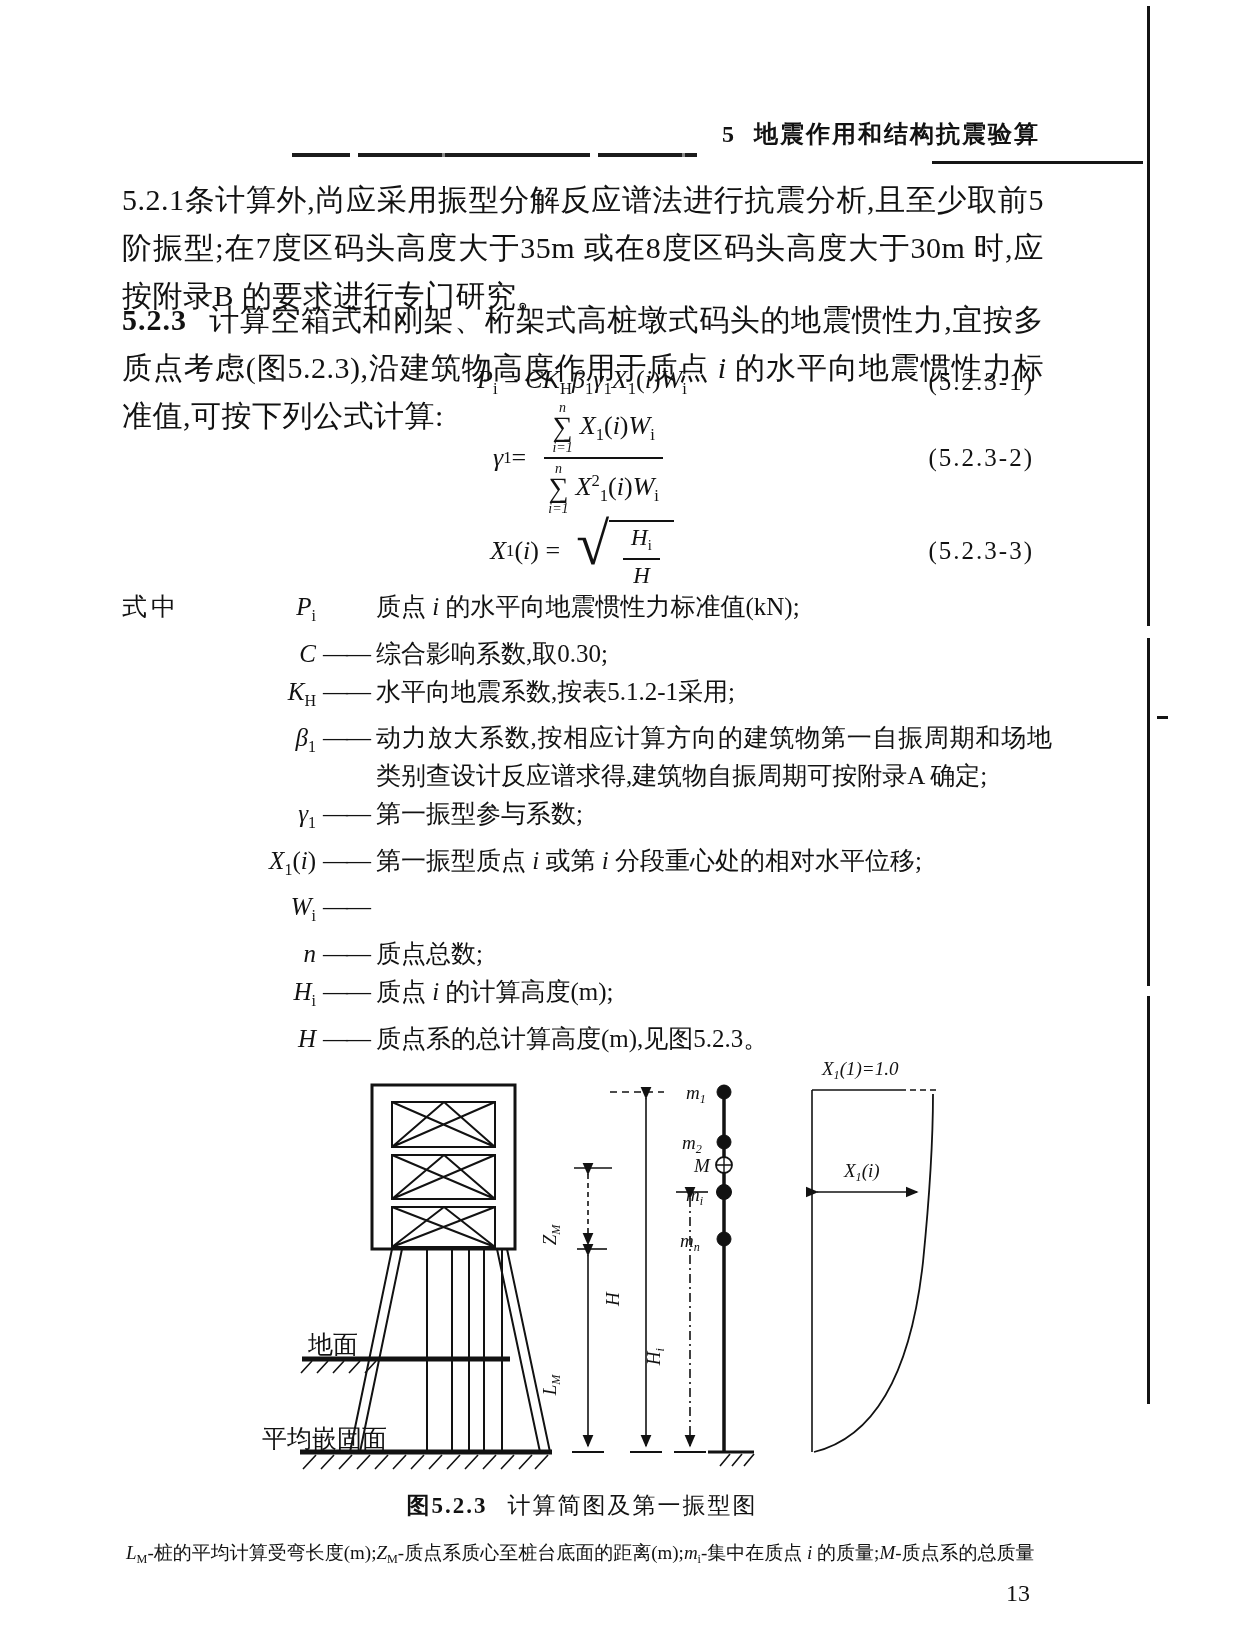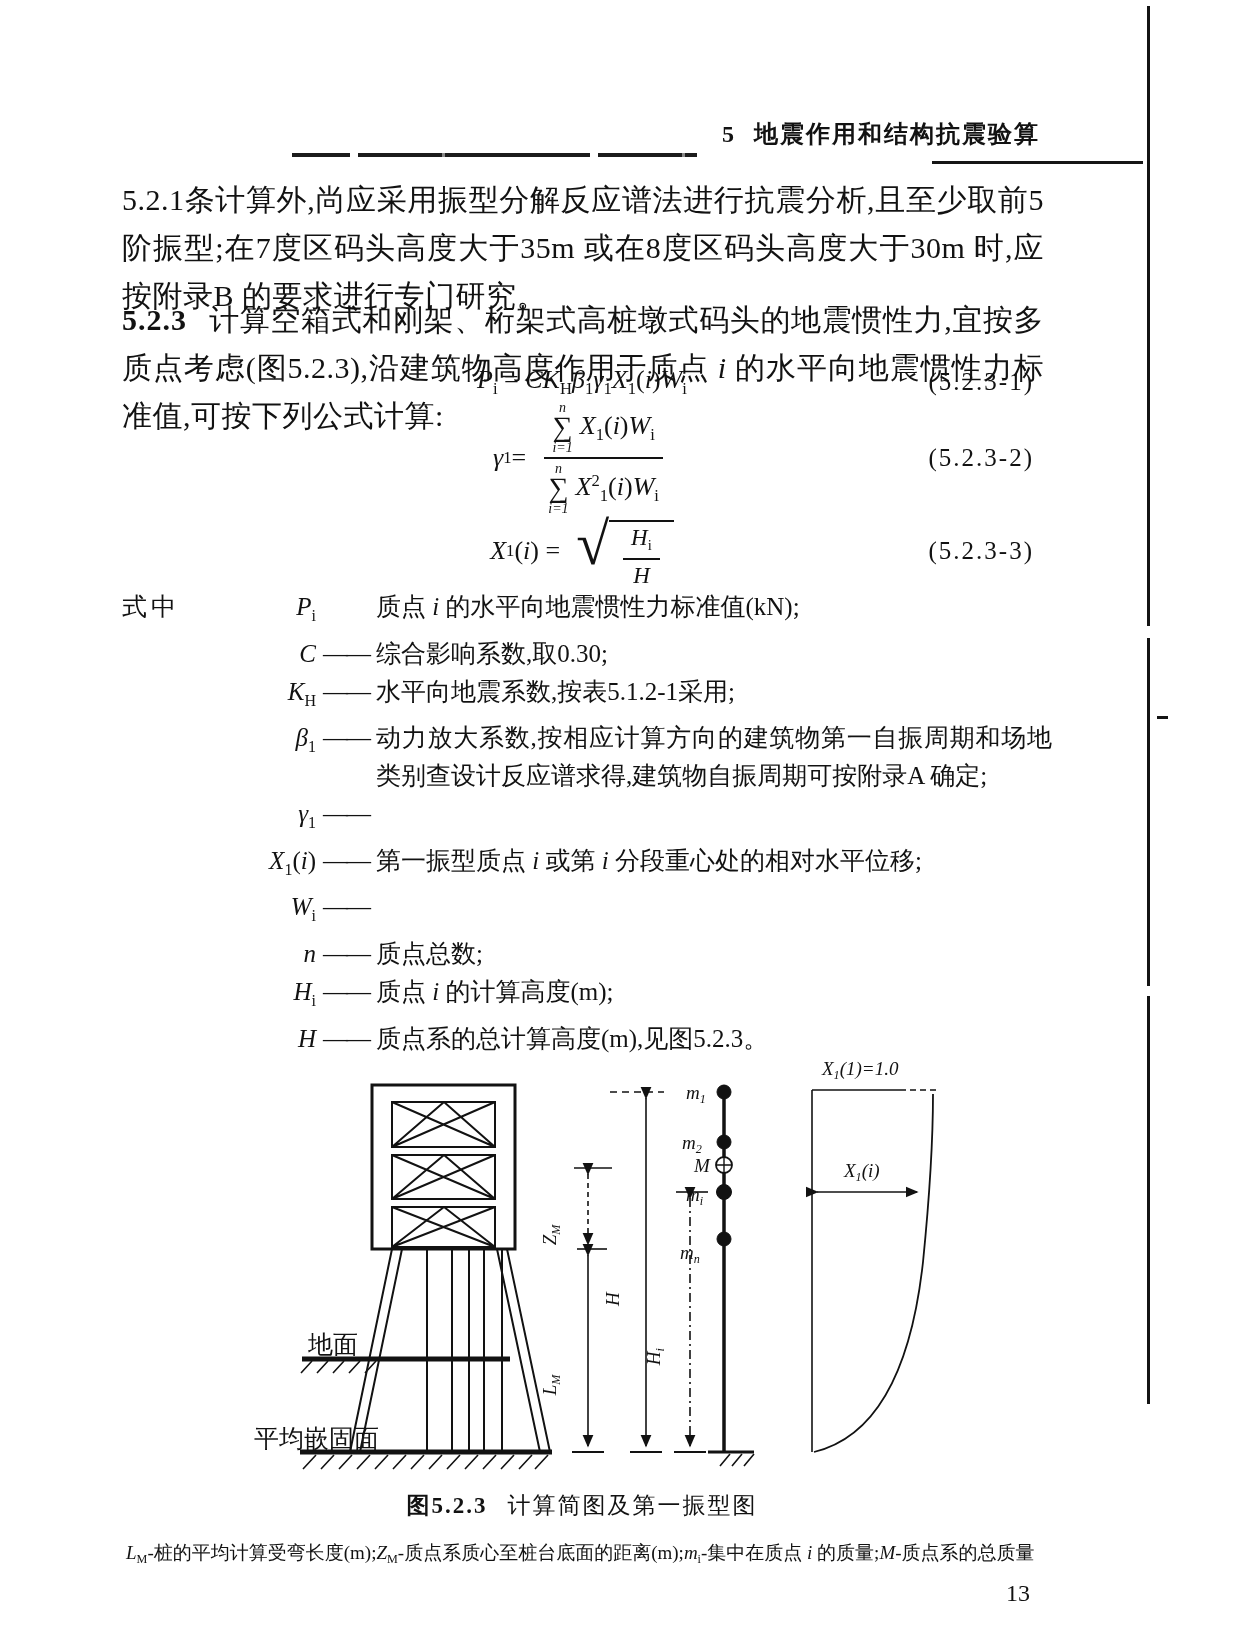--- a/index.html
+++ b/index.html
@@ -158,6 +158,7 @@
       <span class="def-intro"></span>
       <span class="def-term"><i>γ</i><sub>1</sub></span>
       <span class="def-dash">——</span>
+      <span class="def-desc">第一振型参与系数;</span>
     </div>
     <div class="def-row">
       <span class="def-intro"></span>

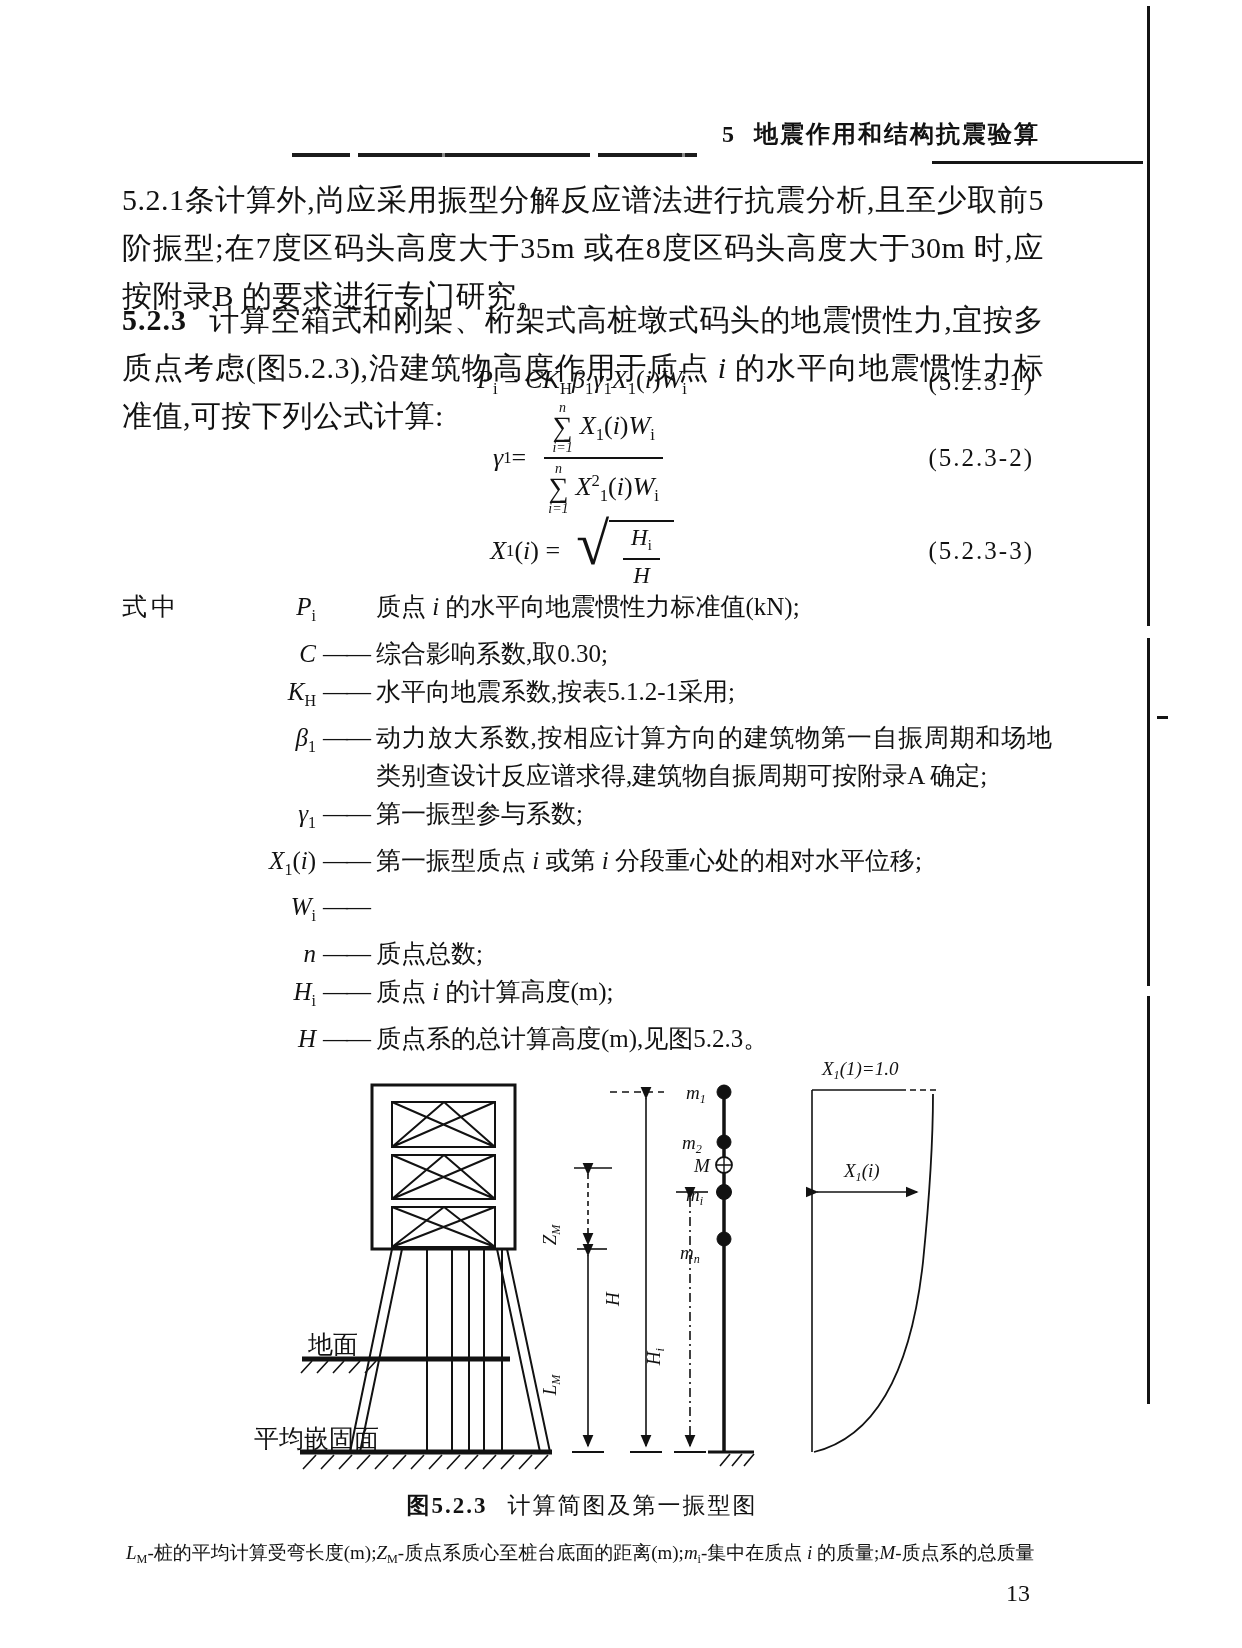--- a/index.html
+++ b/index.html
@@ -277,7 +277,7 @@
     <span class="fig-label fig-math" style="left:430px; top:80px;"><i>m</i><sub>2</sub></span>
     <span class="fig-label fig-math" style="left:442px; top:103px;"><i>M</i></span>
     <span class="fig-label fig-math" style="left:434px; top:132px;"><i>m</i><sub>i</sub></span>
-    <span class="fig-label fig-math" style="left:428px; top:190px;text-align:right;"><i>m</i><sub>n</sub></span>
+    <span class="fig-label fig-math" style="left:428px; top:178px;text-align:right;"><i>m</i><sub>n</sub></span>
     <span class="fig-label fig-math" style="left:570px; top:6px;"><i>X</i><sub>1</sub>(1)=1.0</span>
     <span class="fig-label fig-math" style="left:592px; top:108px;"><i>X</i><sub>1</sub>(<i>i</i>)</span>
   </div>

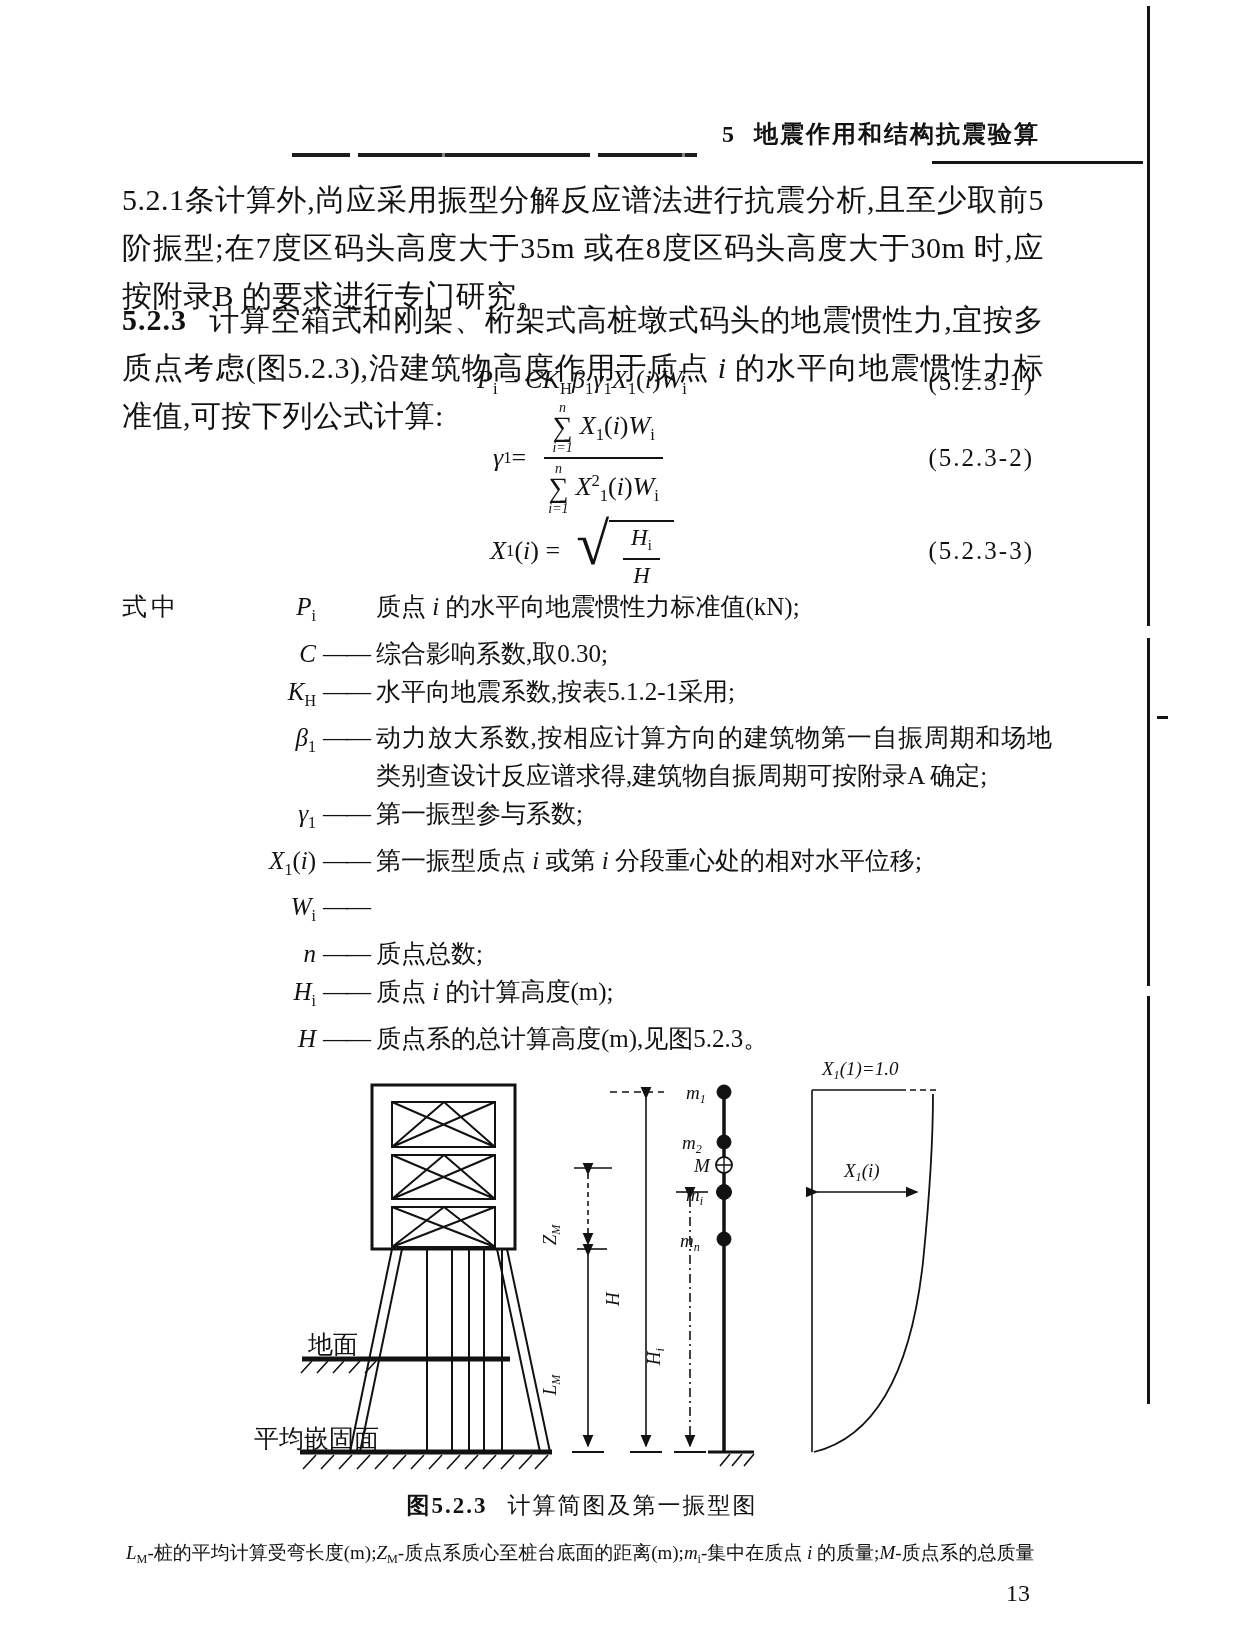--- a/index.html
+++ b/index.html
@@ -268,7 +268,7 @@
     </svg>
     
     <span class="fig-label" style="left:56px; top:276px;">地面</span>
-    <span class="fig-label" style="left:2px; top:370px;">平均嵌固面</span>
+    <span class="fig-label" style="left:10px; top:370px;">平均嵌固面</span>
     <span class="fig-label fig-math rot" style="left:312px; top:168px;"><i>Z</i><sub>M</sub></span>
     <span class="fig-label fig-math rot" style="left:312px; top:318px;"><i>L</i><sub>M</sub></span>
     <span class="fig-label fig-math rot" style="left:372px; top:232px;"><i>H</i></span>

